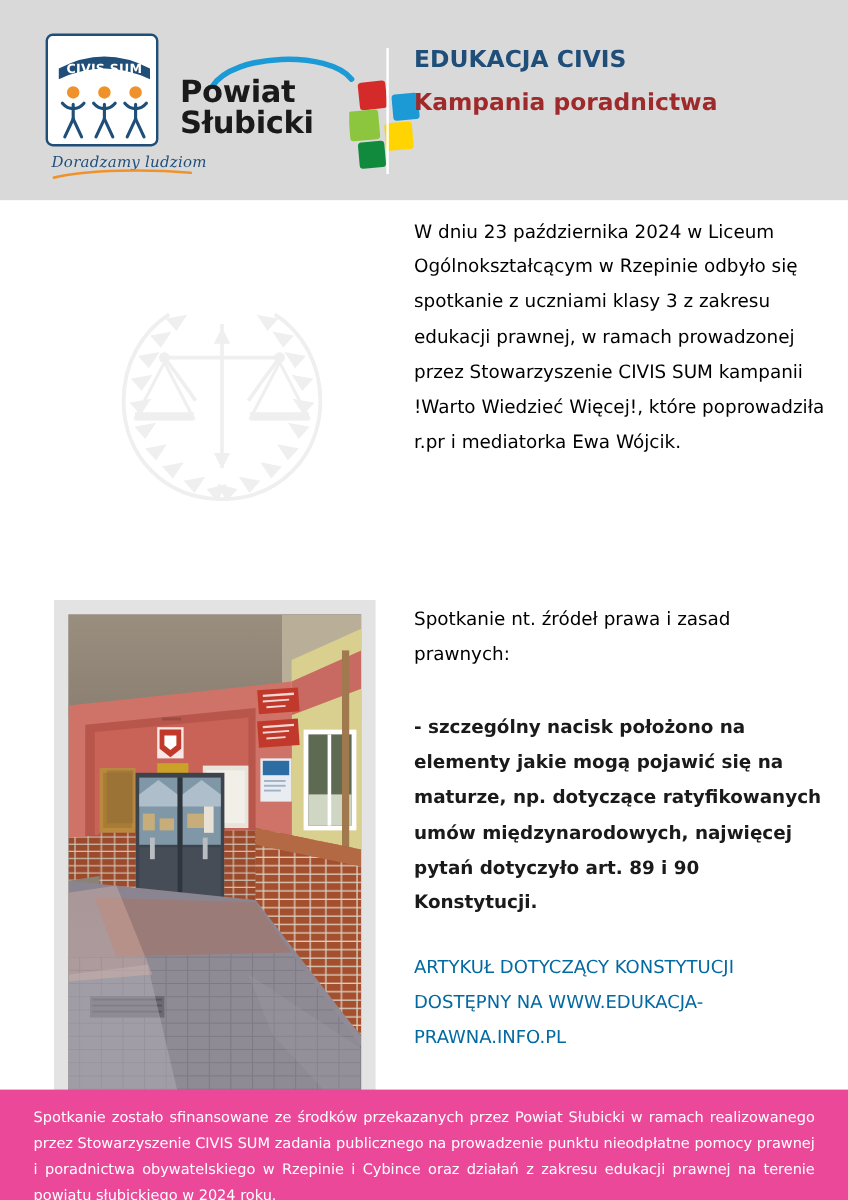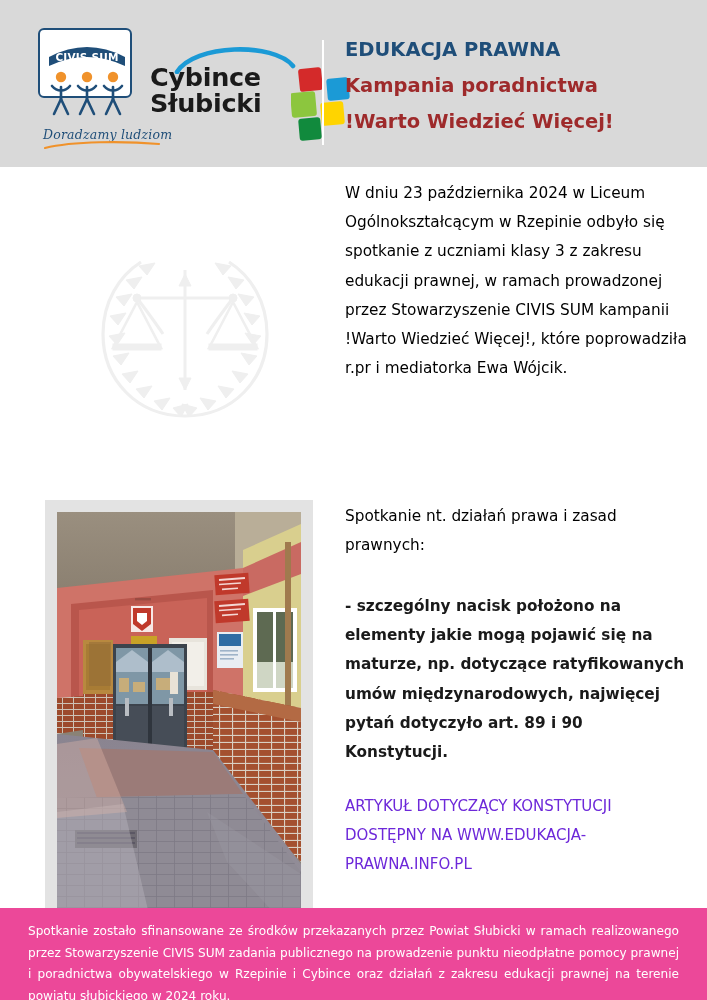--- a/index.html
+++ b/index.html
@@ -21,7 +21,7 @@
     position:absolute;left:38px;top:28px;width:272px;height:122px;
   }
   .civis-box{
-    position:absolute;left:0;top:0;width:94px;height:70px;
+    position:absolute;left:0;top:0;width:94px;height:94px;
     border:2px solid #1f4e79;border-radius:6px;background:#ffffff;
     box-sizing:border-box;
   }

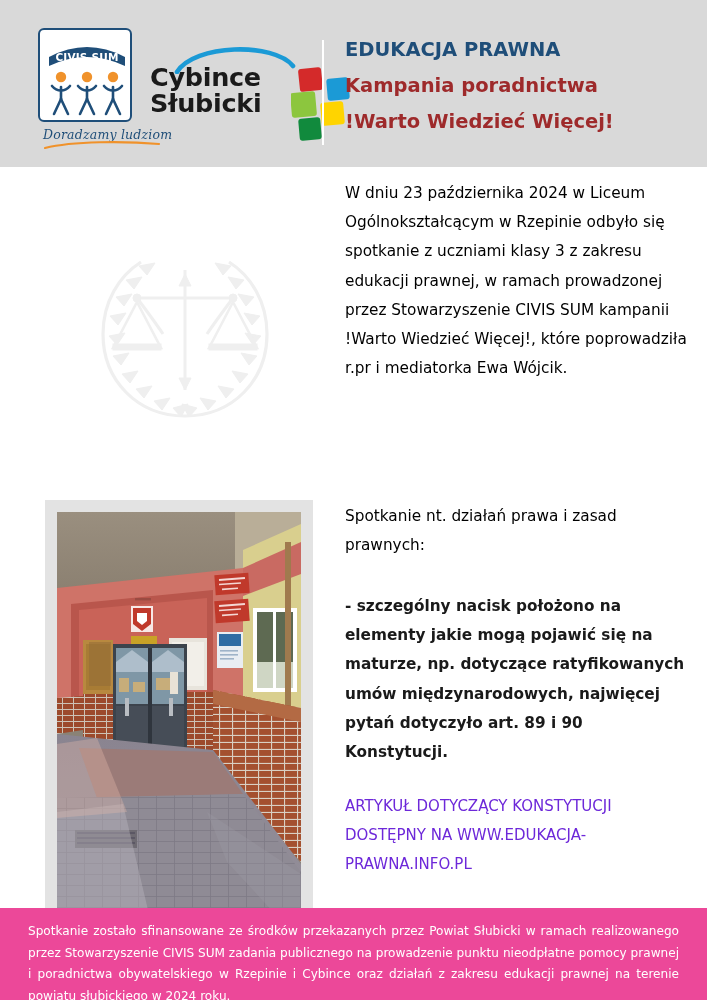--- a/index.html
+++ b/index.html
@@ -182,7 +182,7 @@
   <div class="divider"></div>
 
   <div class="head-text">
-    <div class="head-line blue">EDUKACJA PRAWNA</div>
+    <div class="head-line blue">EDUKACJA CIVIS</div>
     <div class="head-line red">Kampania poradnictwa</div>
     <div class="head-line red">!Warto Wiedzieć Więcej!</div>
   </div>

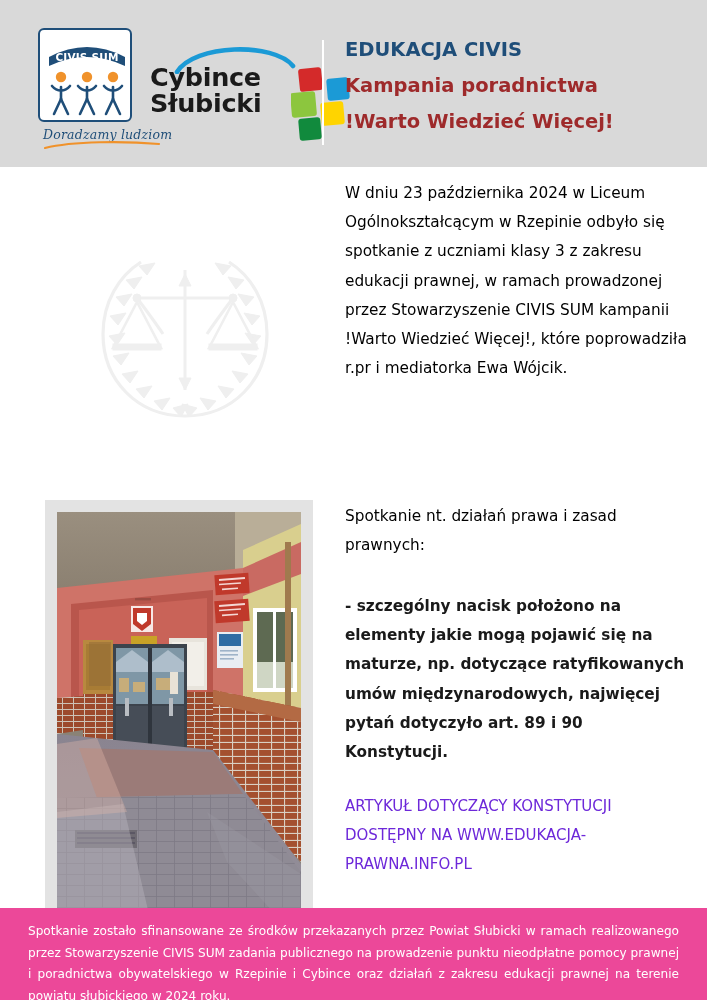--- a/index.html
+++ b/index.html
@@ -164,7 +164,7 @@
         <path d="M3,32 C20,4 100,2 119,26" stroke="#1b9ad6" stroke-width="4.6" fill="none" stroke-linecap="round"></path>
       </svg>
       <div class="powiat-text">
-        <div>Cybince</div>
+        <div>Powiat</div>
         <div>Słubicki</div>
       </div>
       <svg class="squares" viewBox="0 0 62 78">

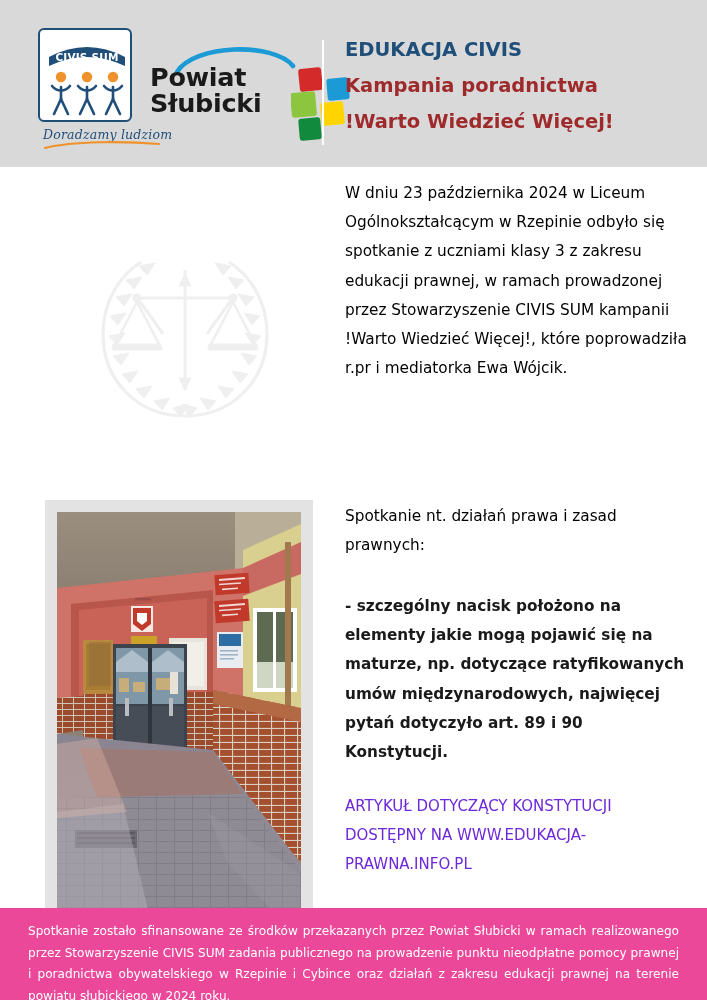--- a/index.html
+++ b/index.html
@@ -184,7 +184,6 @@
   <div class="head-text">
     <div class="head-line blue">EDUKACJA CIVIS</div>
     <div class="head-line red">Kampania poradnictwa</div>
-    <div class="head-line red">!Warto Wiedzieć Więcej!</div>
   </div>
 </div>
 

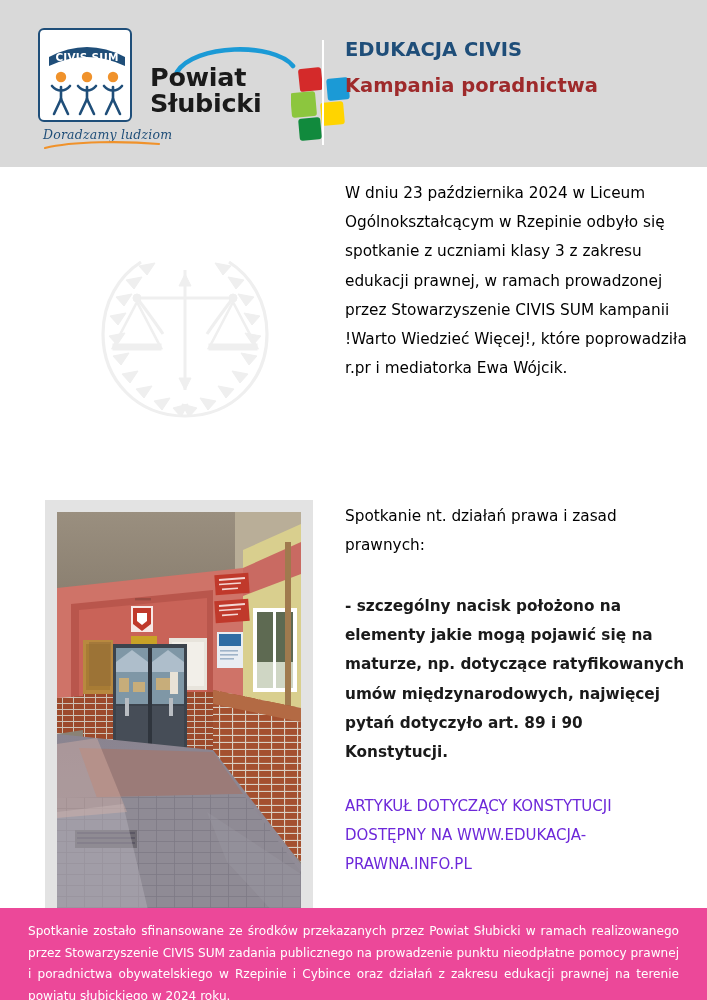--- a/index.html
+++ b/index.html
@@ -370,7 +370,7 @@
   <div class="content">
     <p class="para p-bold block1">W dniu 23 października  2024 w Liceum Ogólnokształcącym w Rzepinie  odbyło się spotkanie z uczniami klasy 3 z zakresu edukacji prawnej, w ramach prowadzonej przez Stowarzyszenie CIVIS SUM kampanii !Warto Wiedzieć Więcej!, które poprowadziła r.pr i mediatorka Ewa Wójcik.</p>
 
-    <p class="para p-bold block2">Spotkanie nt. działań prawa i zasad prawnych:</p>
+    <p class="para p-bold block2">Spotkanie nt. źródeł prawa i zasad prawnych:</p>
 
     <p class="para p-reg block3">- szczególny nacisk położono na elementy jakie mogą pojawić się na maturze, np. dotyczące ratyfikowanych umów międzynarodowych, najwięcej pytań dotyczyło art. 89 i 90 Konstytucji.</p>
 

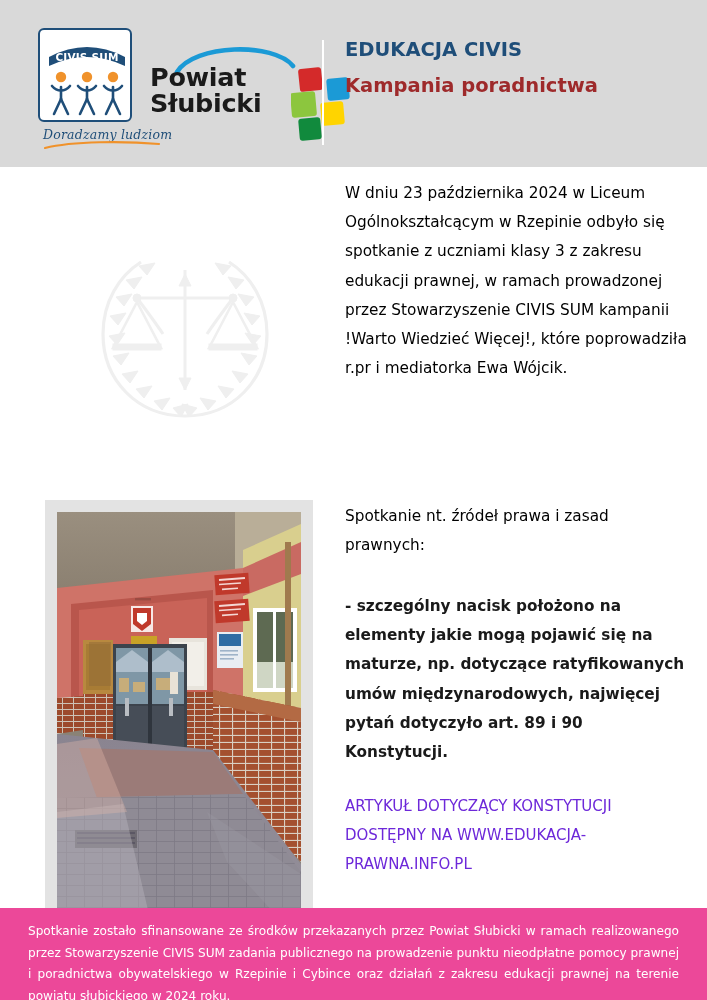--- a/index.html
+++ b/index.html
@@ -98,7 +98,7 @@
   }
   .p-caps{
     font-family:"DejaVu Sans", sans-serif;
-    font-weight:normal;font-size:15.0px;line-height:29.2px;color:#6d28d9;
+    font-weight:normal;font-size:15.0px;line-height:29.2px;color:#0369a1;
   }
   .block1{position:absolute;left:0;top:12px;width:345px;}
   .block2{position:absolute;left:0;top:335px;width:345px;}

